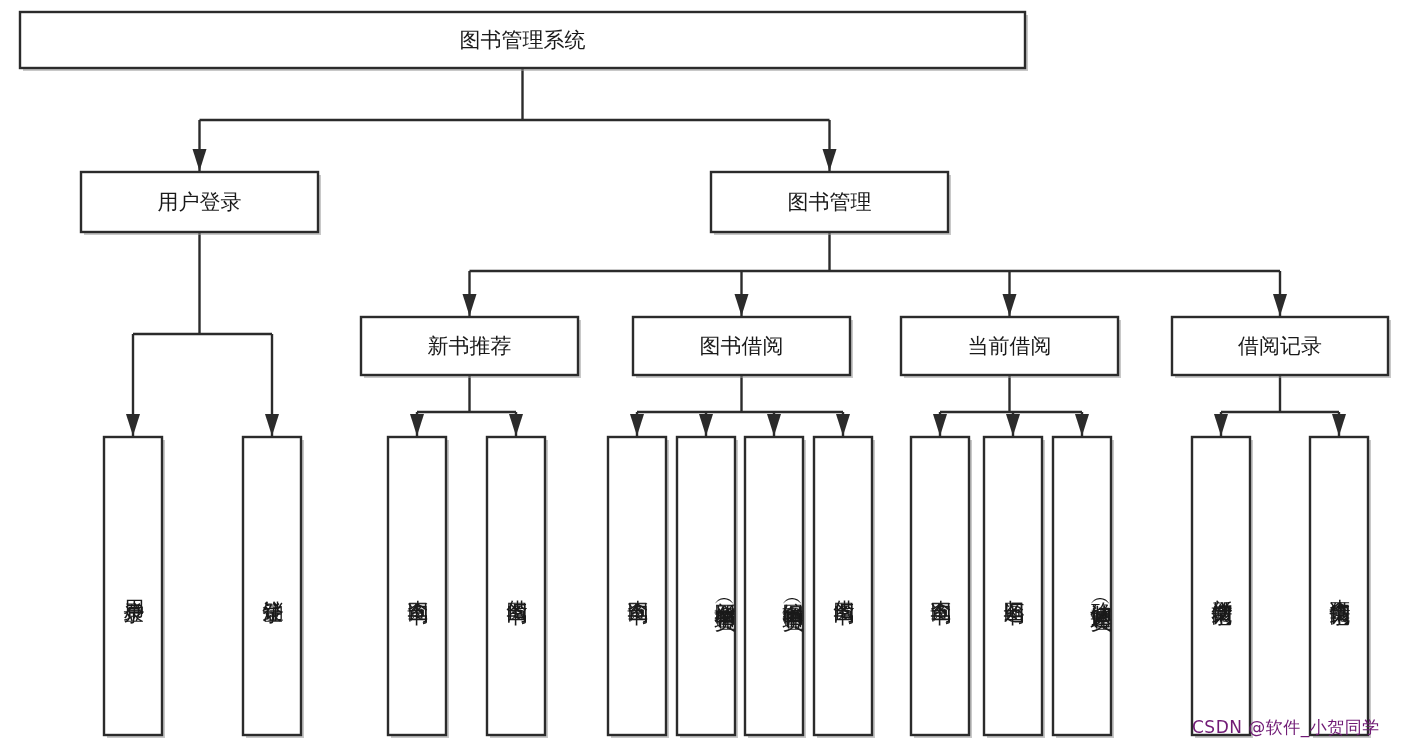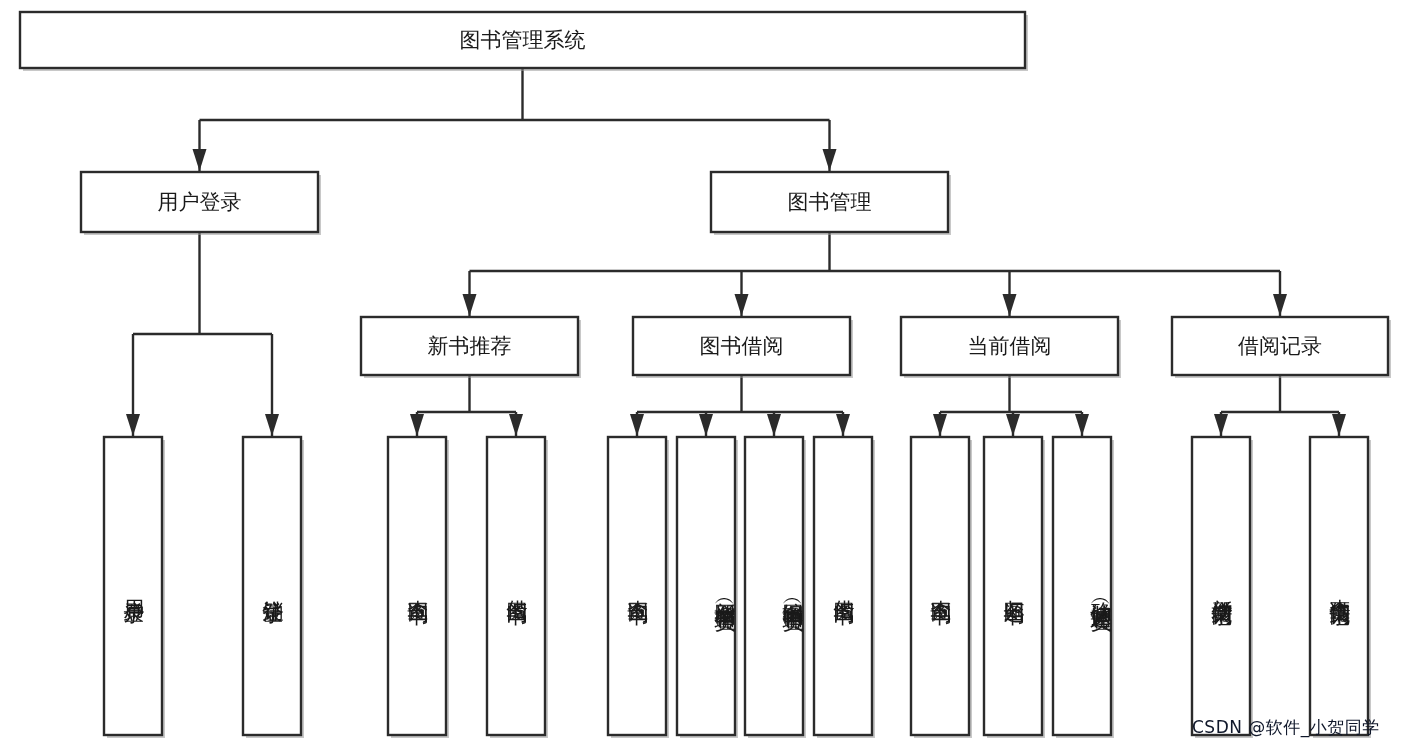--- a/index.html
+++ b/index.html
@@ -74,7 +74,7 @@
     position: absolute;
     font-family: "DejaVu Sans", "Liberation Sans", sans-serif;
     font-size: 17px;
-    color: #0f172a;
+    color: #701a75;
     white-space: nowrap;
     letter-spacing: .5px;
   }

